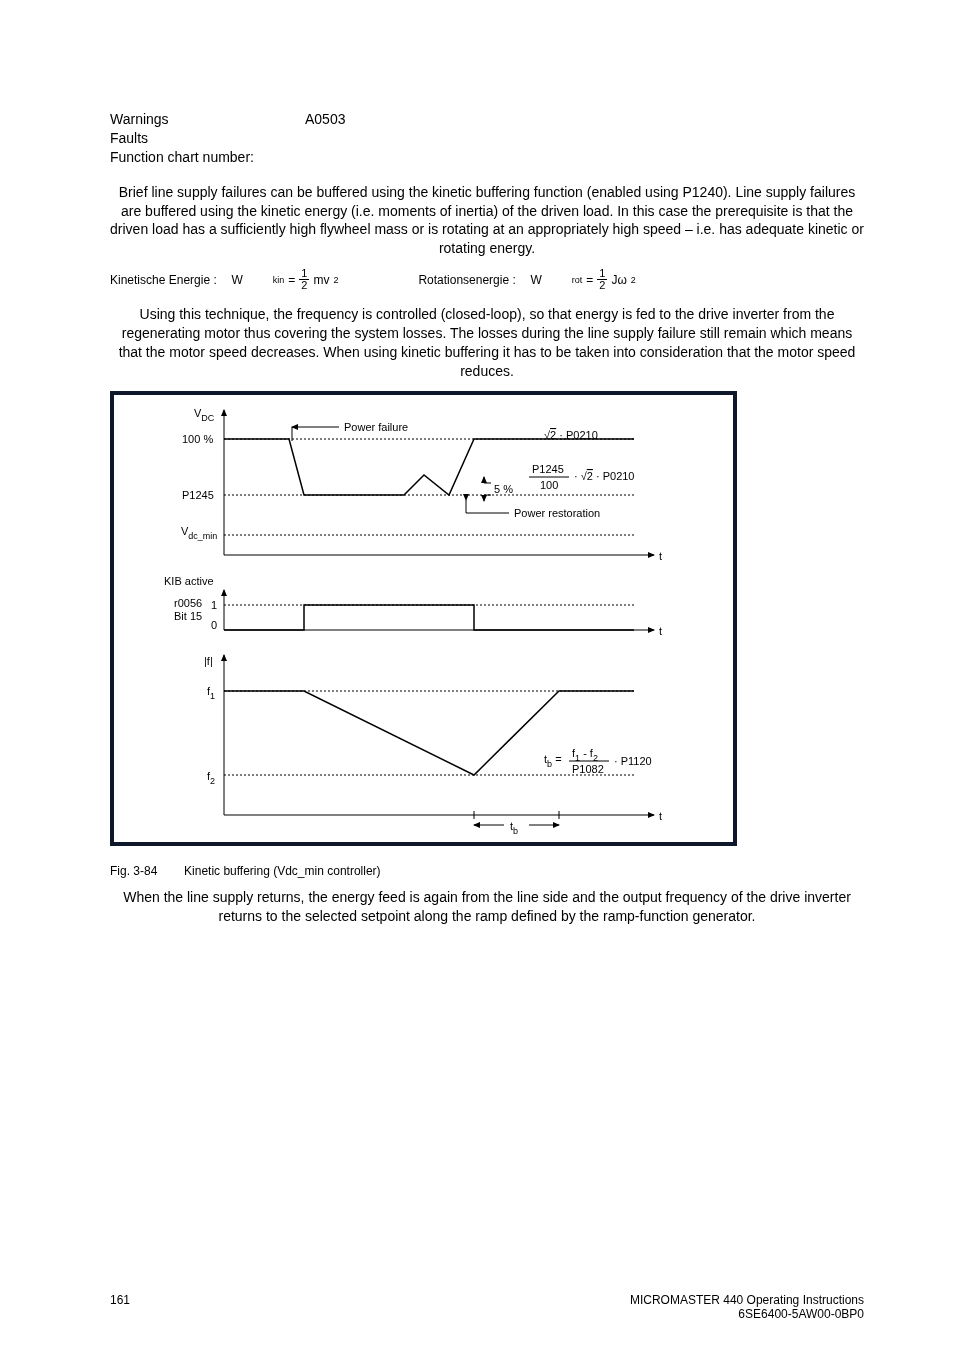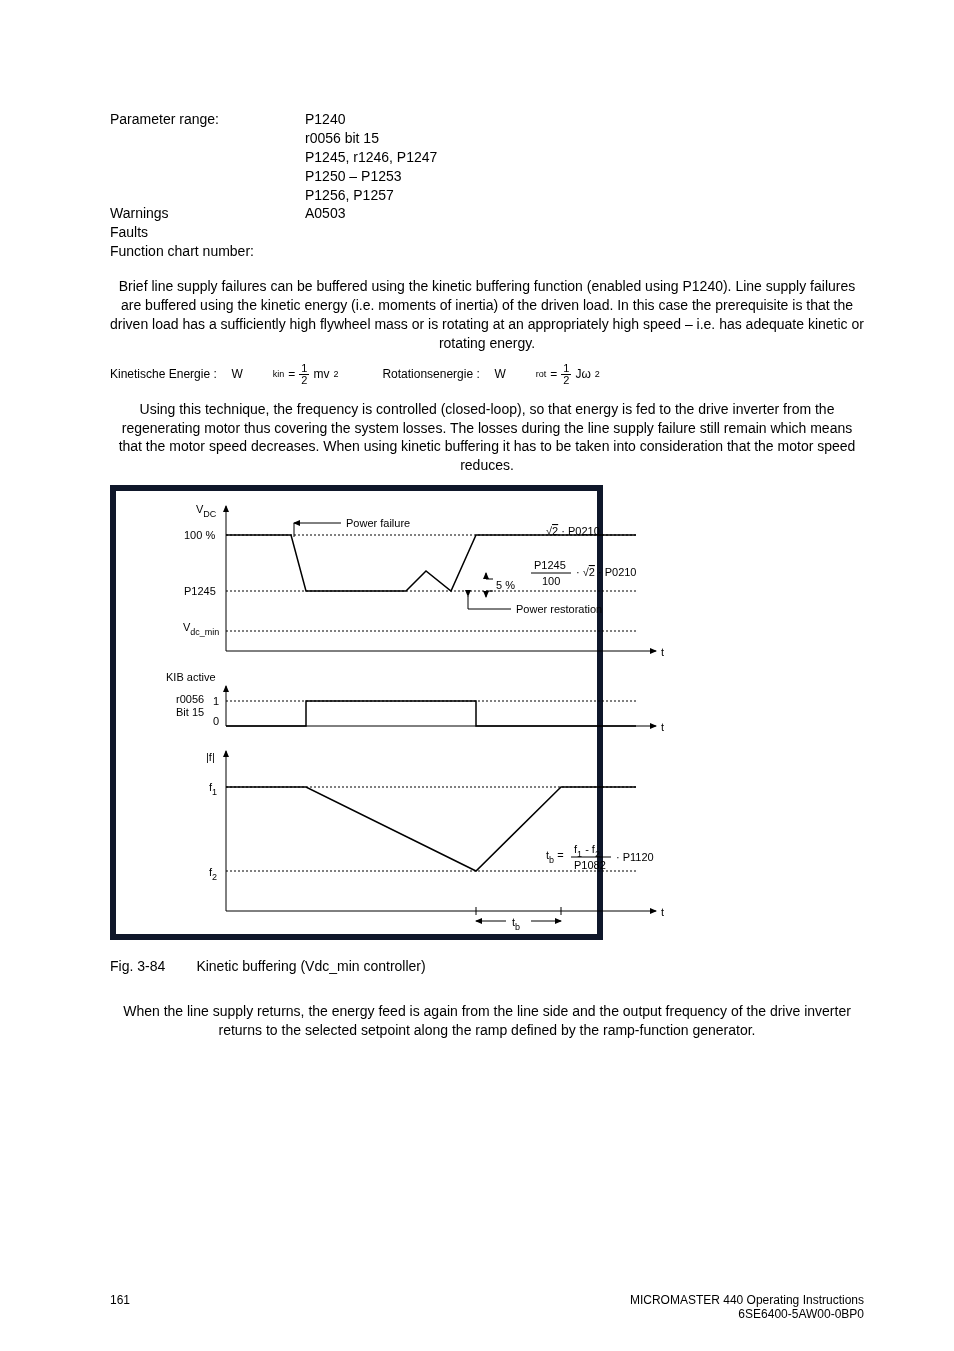--- a/index.html
+++ b/index.html
@@ -85,16 +85,6 @@
 
   <div class="param-table">
     <div class="param-row">
-      <div class="param-label">Parameter range:</div>
-      <div class="param-val">
-        <div>P1240</div>
-        <div>r0056 bit 15</div>
-        <div>P1245, r1246, P1247</div>
-        <div>P1250 – P1253</div>
-        <div>P1256, P1257</div>
-      </div>
-    </div>
-    <div class="param-row">
       <div class="param-label">Warnings</div>
       <div class="param-val">A0503</div>
     </div>

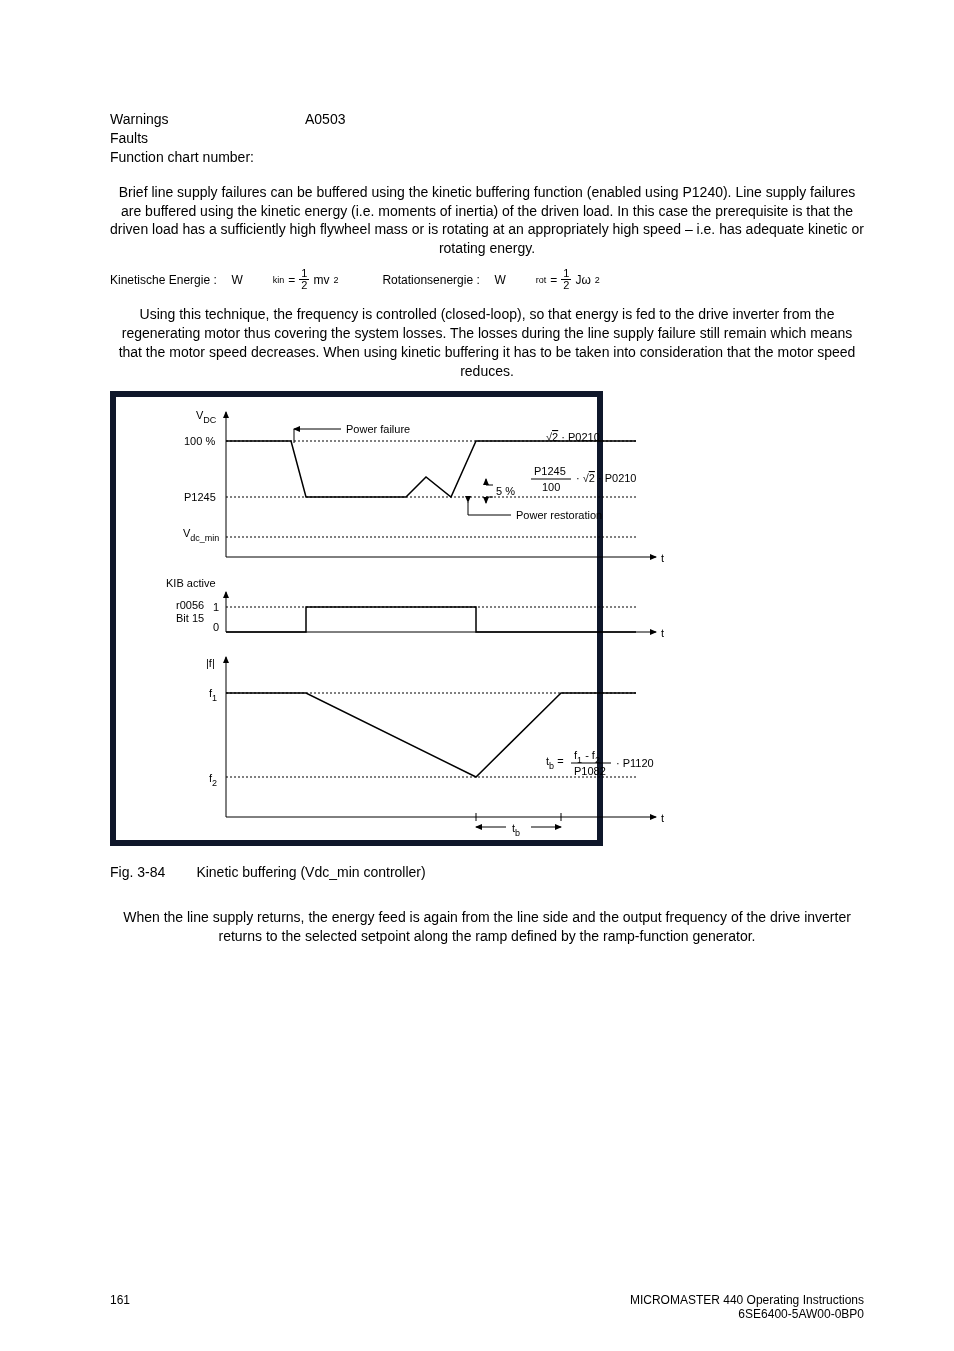--- a/index.html
+++ b/index.html
@@ -35,7 +35,7 @@
     .formula-row {
       display: flex;
       align-items: flex-end;
-      gap: 44px;
+      gap: 80px;
       font-size: 12px;
       margin-bottom: 14px;
     }

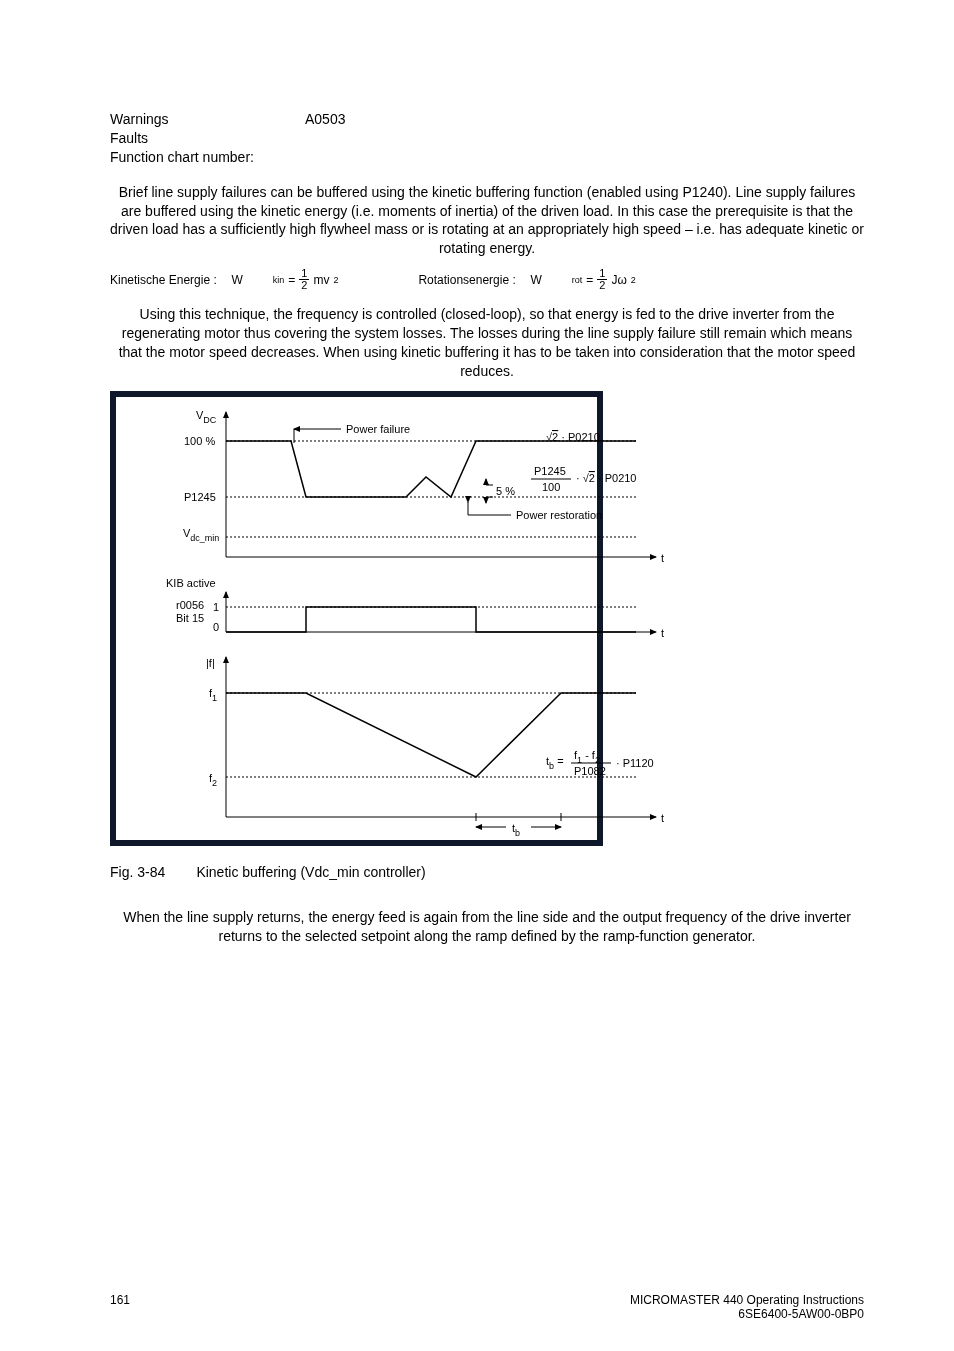--- a/index.html
+++ b/index.html
@@ -53,8 +53,8 @@
     .sub { font-size:9px; vertical-align:sub;margin-left:26px; }
     .sup { font-size:9px; vertical-align:super;}
     .figure-box {
-      border:6px solid #0f172a;
-      width:493px;
+      border:4px solid #0f172a;
+      width:627px;
       height:455px;
       margin:8px 0 18px 0;
       position:relative;

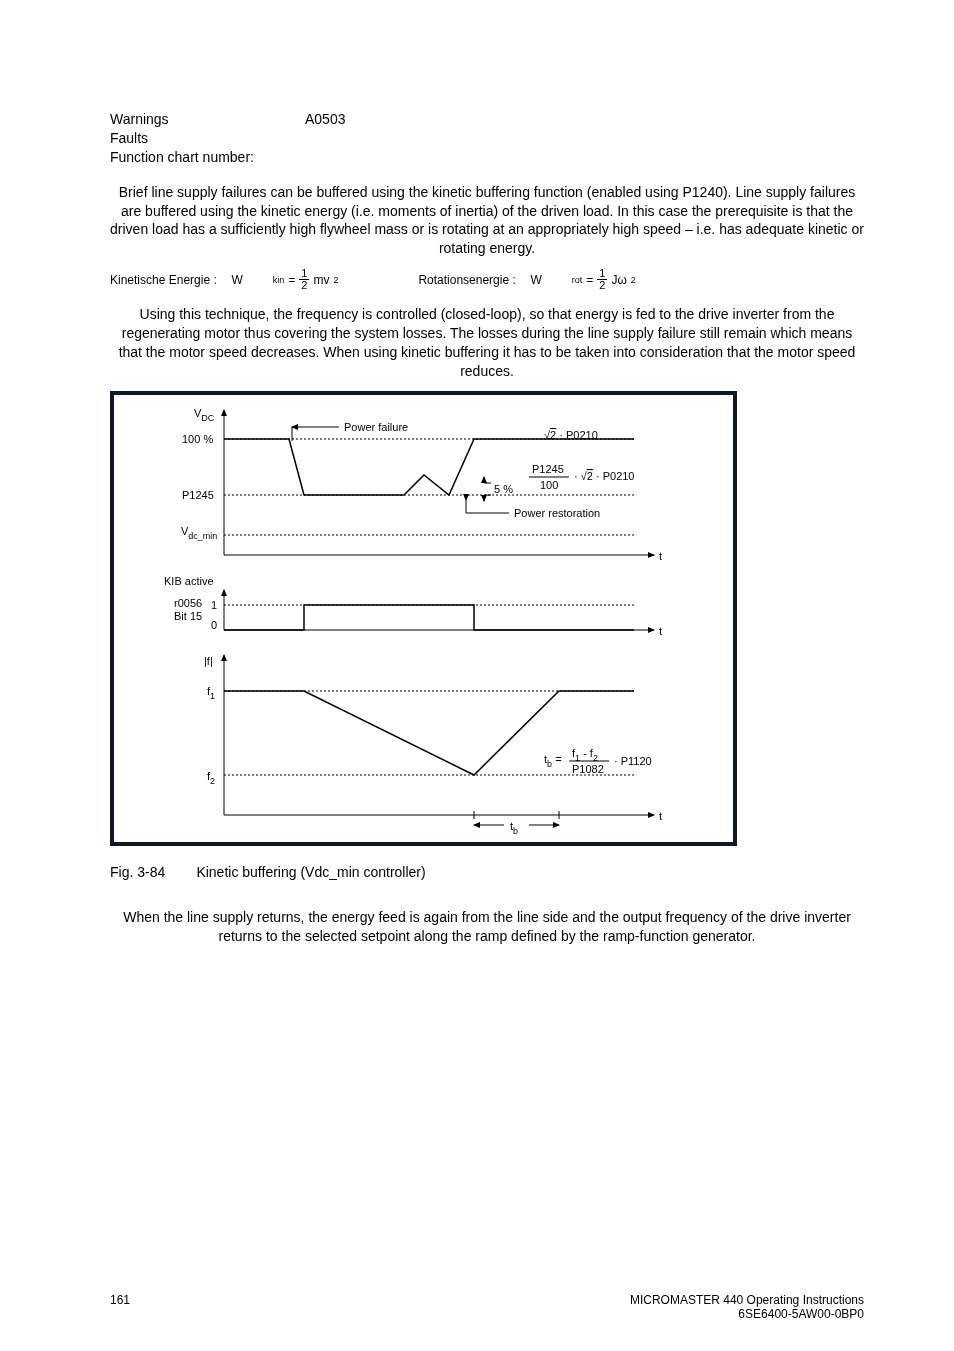--- a/index.html
+++ b/index.html
@@ -61,8 +61,8 @@
       font-size:11px;
     }
     .fig-caption {
-      font-size:14px;
-      margin-bottom:28px;
+      font-size:12px;
+      margin-bottom:10px;
     }
     .footer {
       position:absolute;

